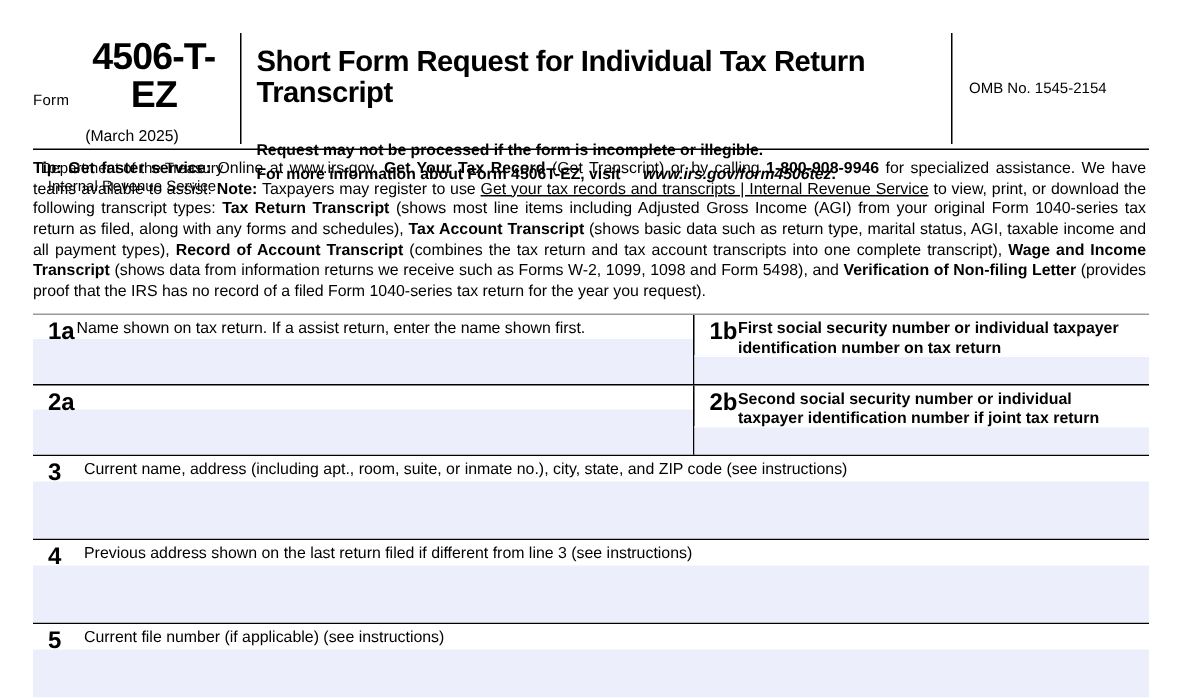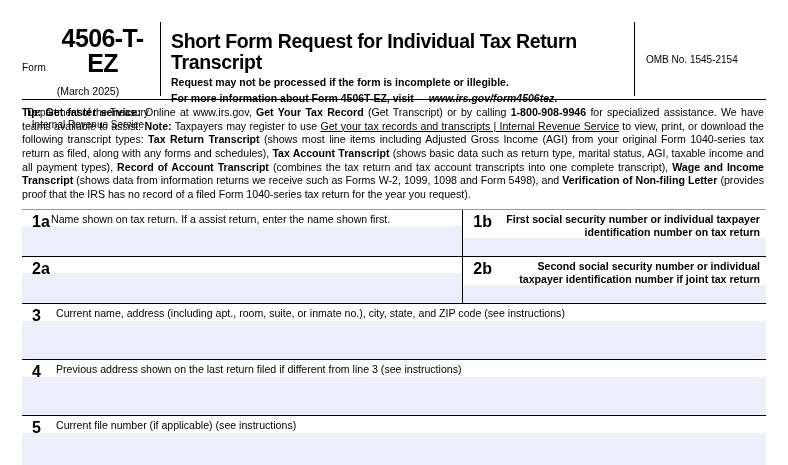--- a/index.html
+++ b/index.html
@@ -82,7 +82,7 @@
   .sub-line {
     font-size: 10.5px;
     font-weight: bold;
-    margin-top: 1px;
+    margin-top: 19px;
     line-height: 1.35;
   }
   .sub-line.second { margin-top: 2px; }

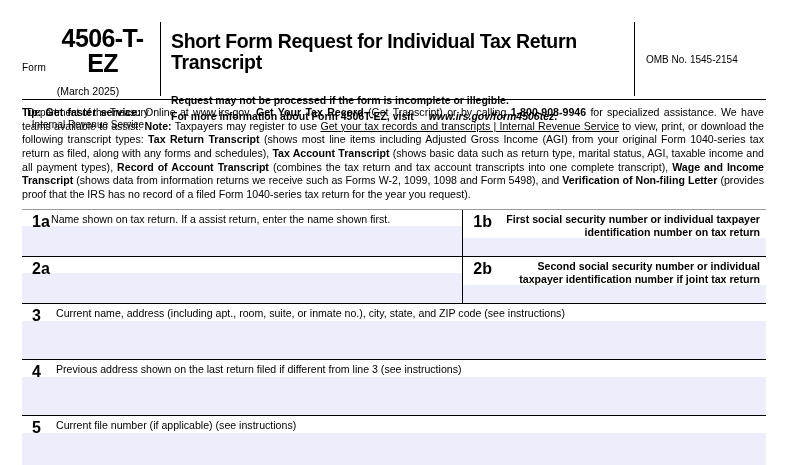--- a/index.html
+++ b/index.html
@@ -139,7 +139,6 @@
   .cell-right {
     flex: 1 1 auto;
     border-left: 1.4px solid #000;
-    text-align: right;
   }
   .cell-full {
     flex: 1 1 auto;

